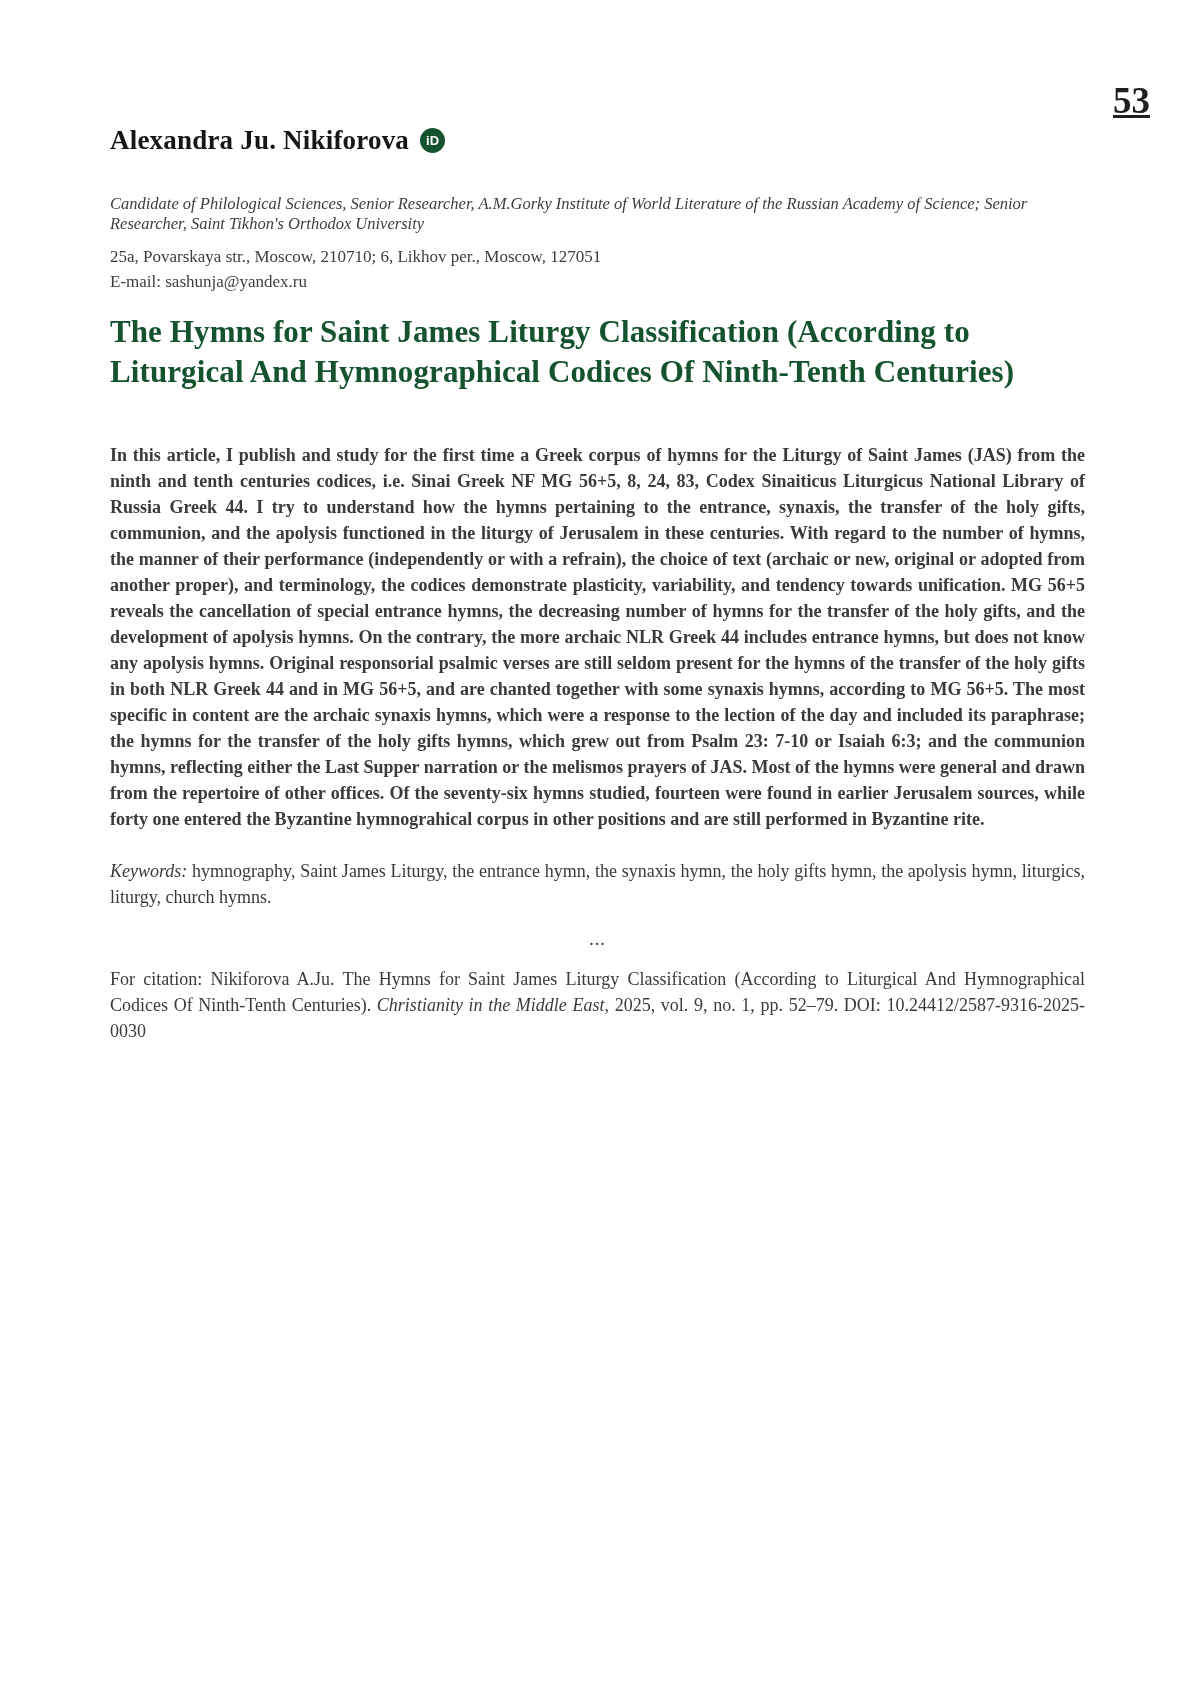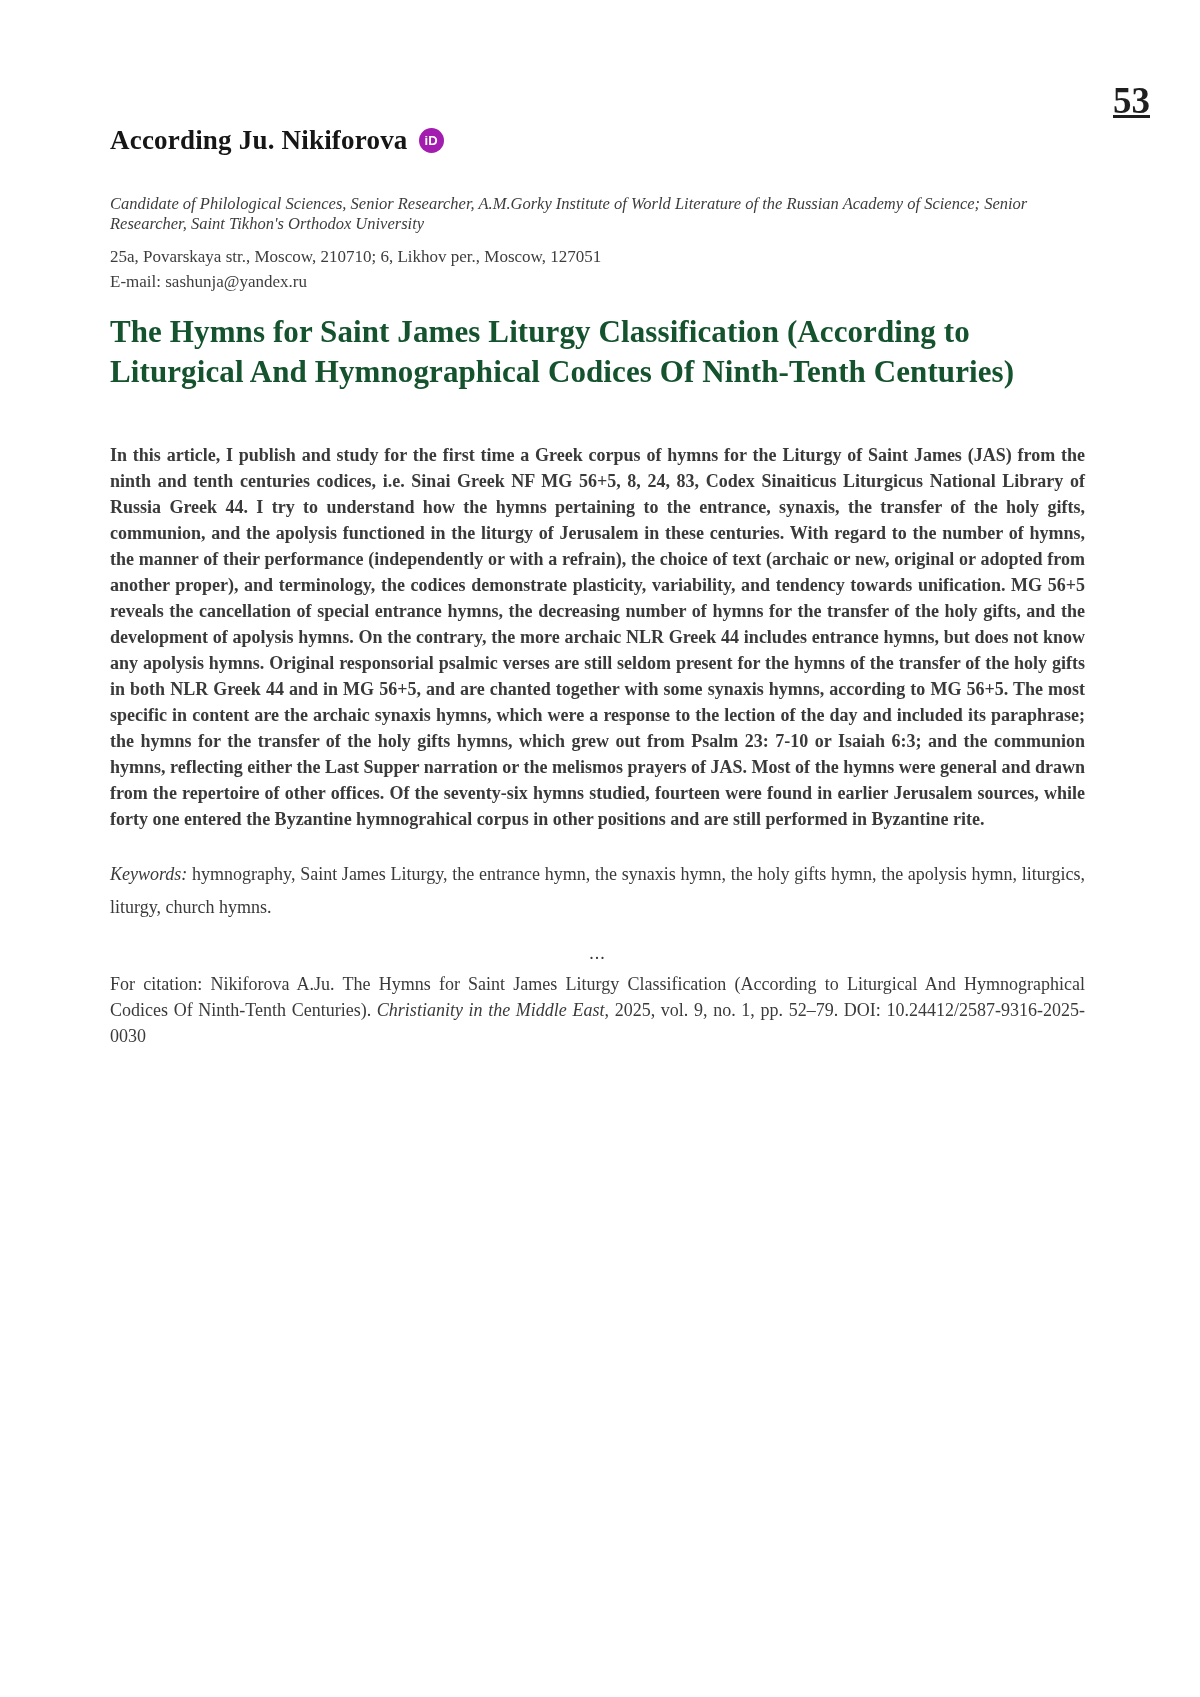--- a/index.html
+++ b/index.html
@@ -118,7 +118,7 @@
 <div class="content">
 
   <div class="author-name-row">
-    <h2 class="author-name">According Ju. Nikiforova</h2>
+    <h2 class="author-name">Alexandra Ju. Nikiforova</h2>
     <span class="orcid-badge">iD</span>
   </div>
 

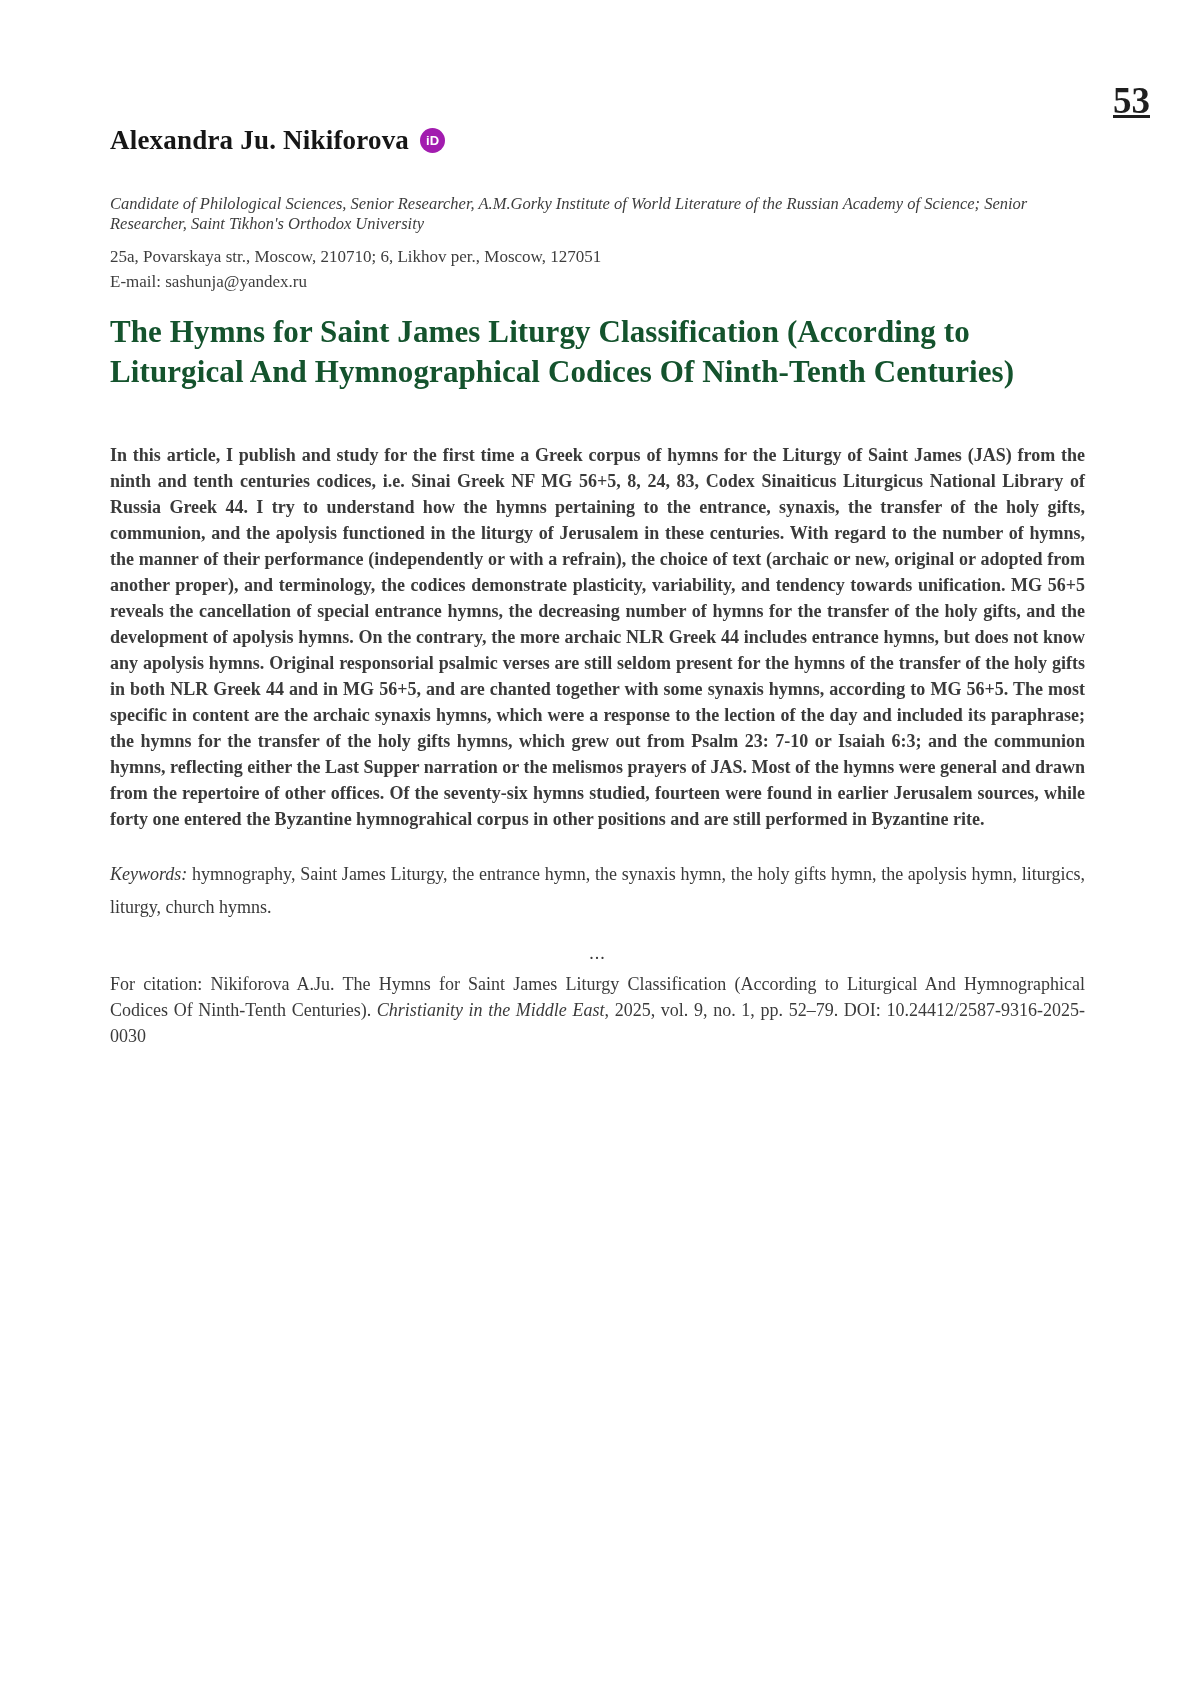--- a/index.html
+++ b/index.html
@@ -43,7 +43,7 @@
     width: 25px;
     height: 25px;
     border-radius: 50%;
-    background: #a21caf;
+    background: #14532d;
     color: #ffffff;
     font-family: "Liberation Sans", sans-serif;
     font-size: 13px;

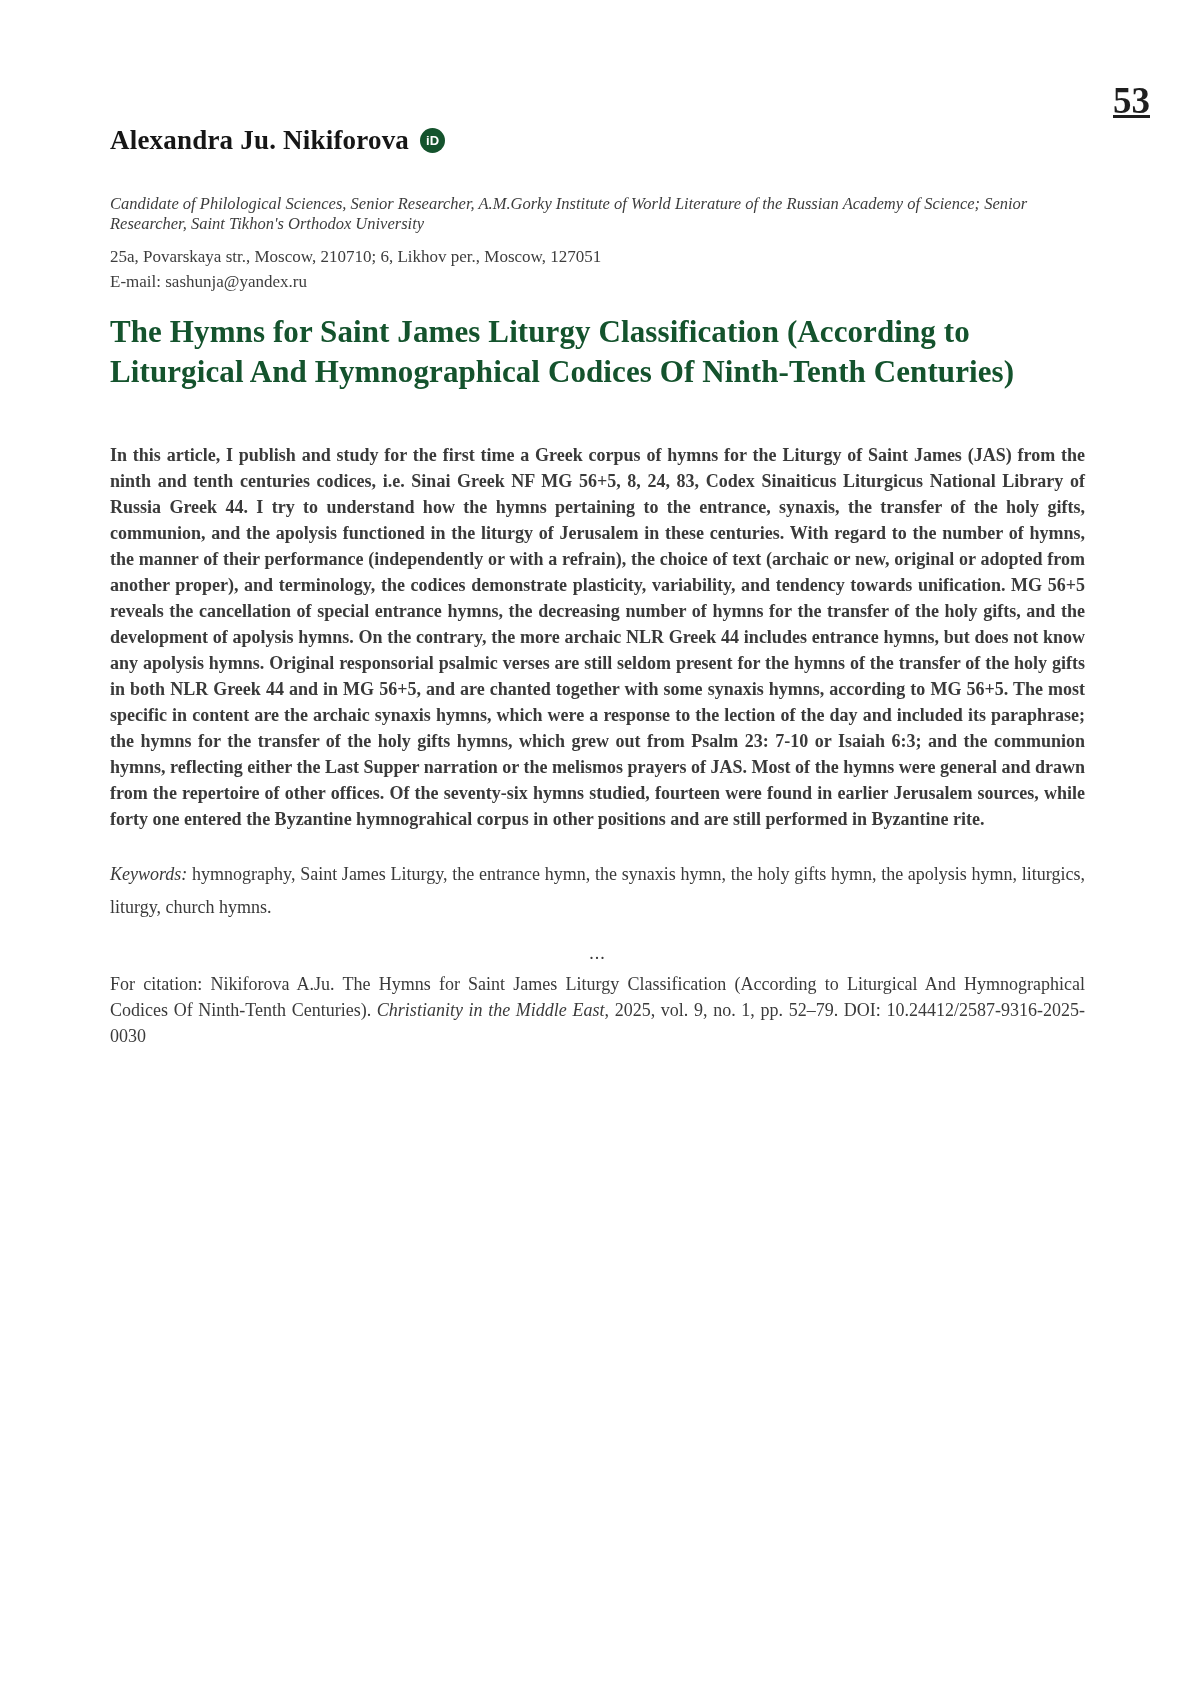--- a/index.html
+++ b/index.html
@@ -88,7 +88,7 @@
   .keywords {
     margin-top: 26px;
     font-size: 18px;
-    line-height: 33px;
+    line-height: 26px;
     text-align: justify;
     color: #3a3a3a;
   }

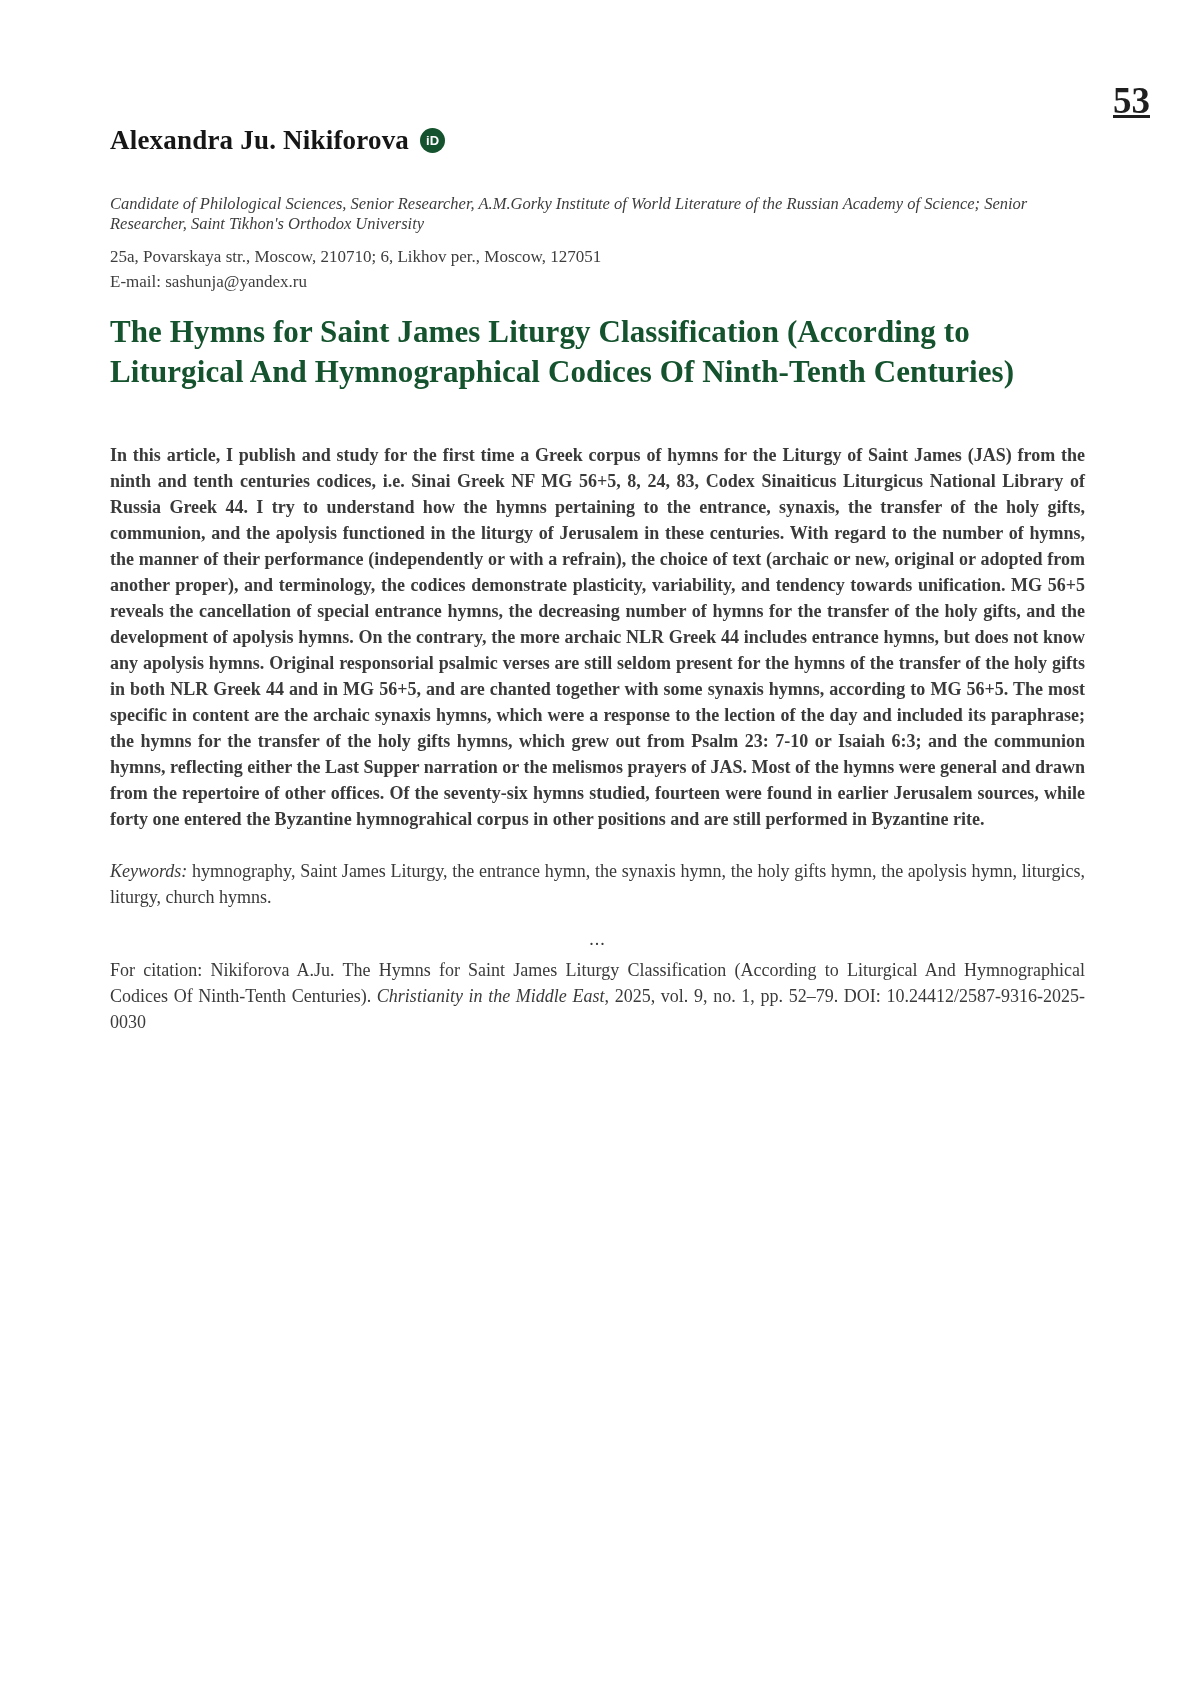--- a/index.html
+++ b/index.html
@@ -102,7 +102,7 @@
     letter-spacing: 1px;
   }
   .citation {
-    margin-top: 7px;
+    margin-top: 16px;
     font-size: 18px;
     line-height: 26px;
     text-align: justify;

